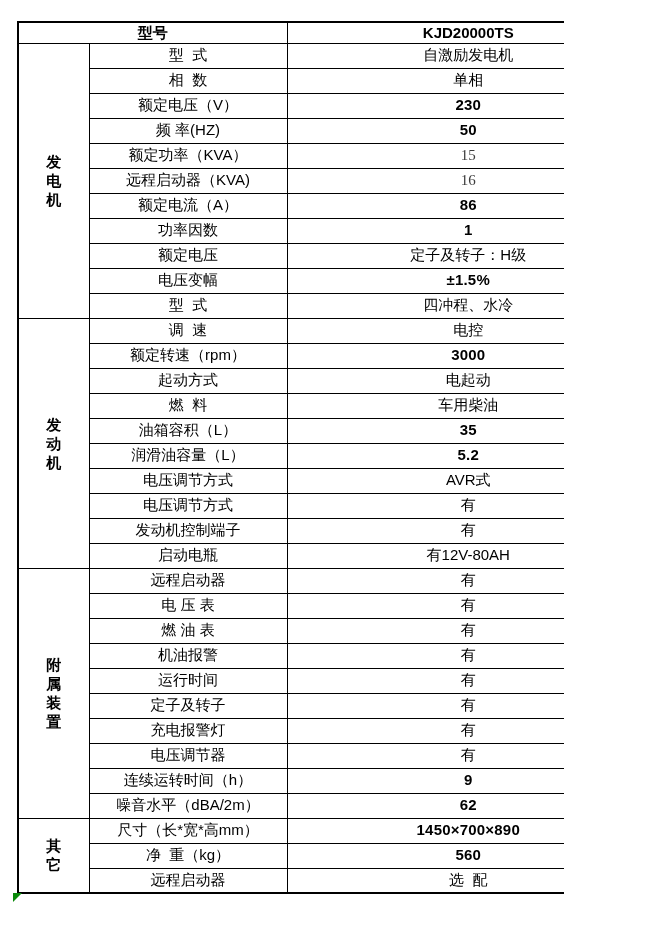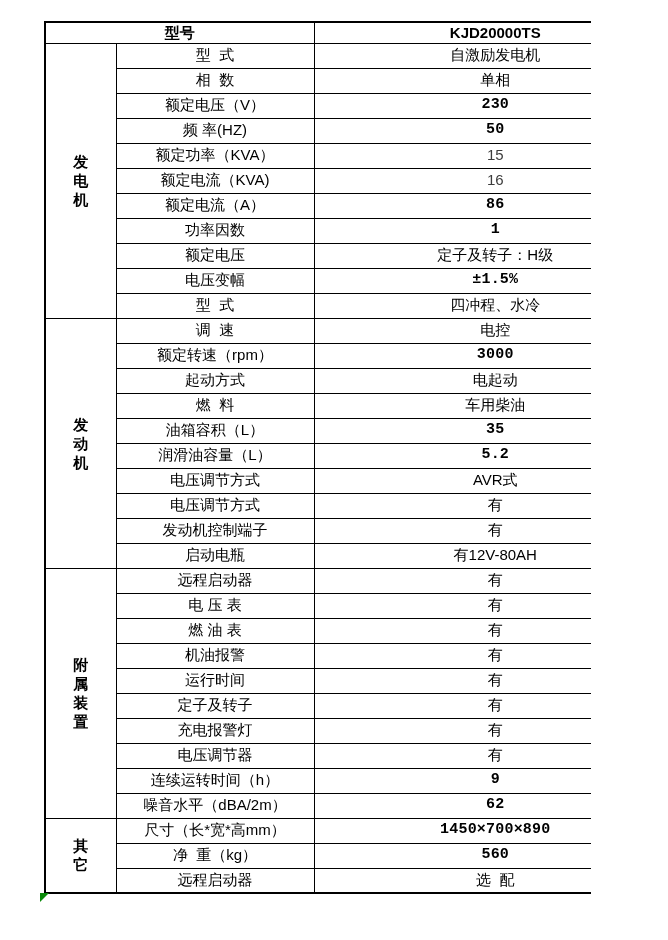--- a/index.html
+++ b/index.html
@@ -12,7 +12,6 @@
     font-family: "Liberation Sans", sans-serif;
     color: #000;
     overflow: hidden;
-    margin-left: 27px;
   }
   table.spec {
     position: absolute;

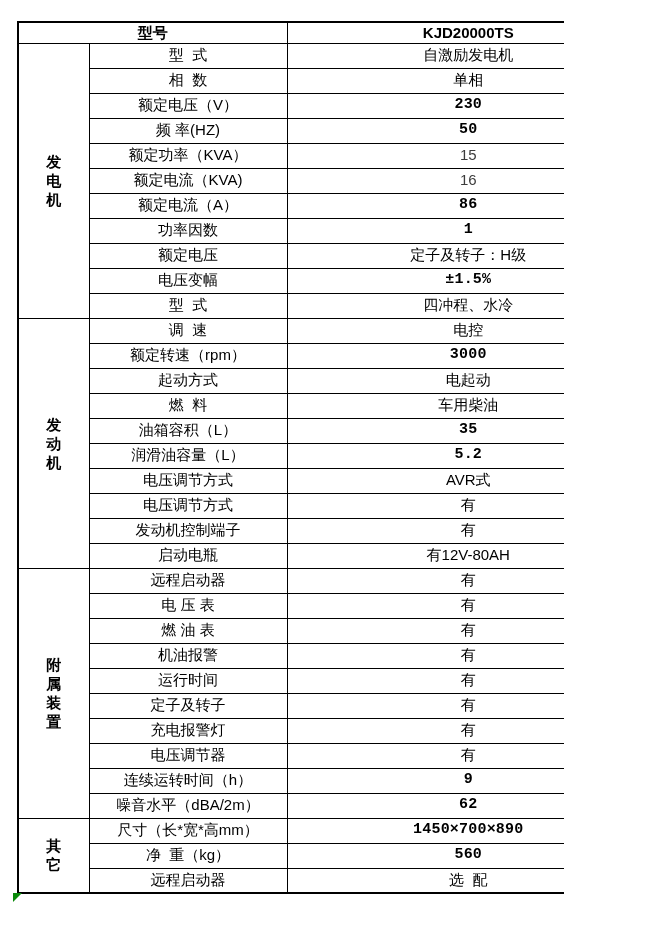--- a/index.html
+++ b/index.html
@@ -46,7 +46,7 @@
     line-height: 19px;
     text-align: center;
   }
-  td.v-num { font-size: 13.5px; font-weight: 700; letter-spacing: 0.2px; font-family: Liberation Mono, monospace; }
+  td.v-num { font-size: 13.5px; font-weight: 700; letter-spacing: 0.2px; }
   td.v-serif {
     font-family: Liberation Sans, sans-serif;
     font-size: 17px;

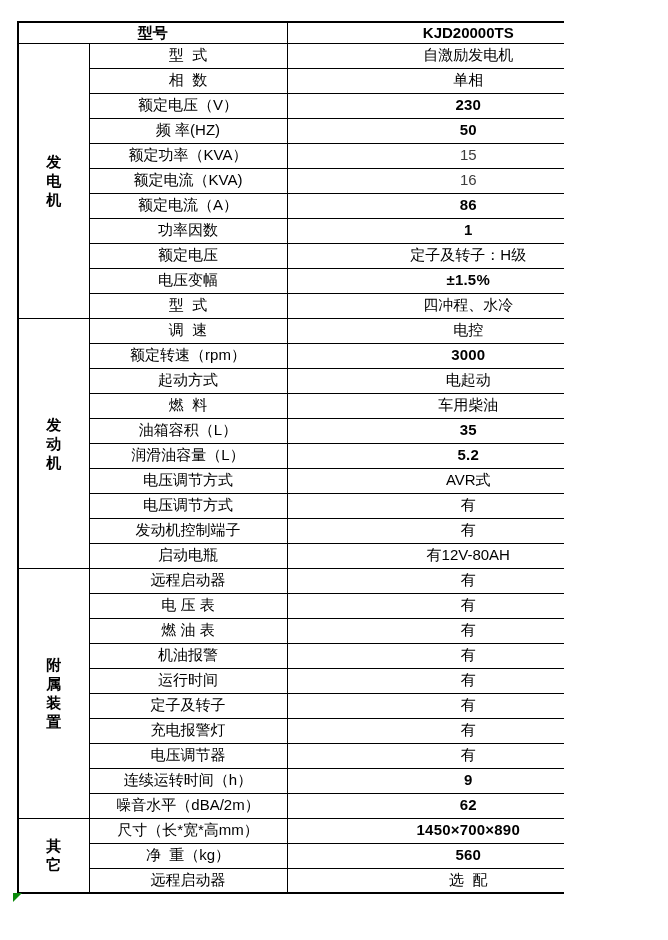--- a/index.html
+++ b/index.html
@@ -48,7 +48,7 @@
   }
   td.v-num { font-size: 13.5px; font-weight: 700; letter-spacing: 0.2px; }
   td.v-serif {
-    font-family: Liberation Sans, sans-serif;
+    font-family: Liberation Serif, serif;
     font-size: 17px;
     font-weight: 400;
     color: #3c3c3c;

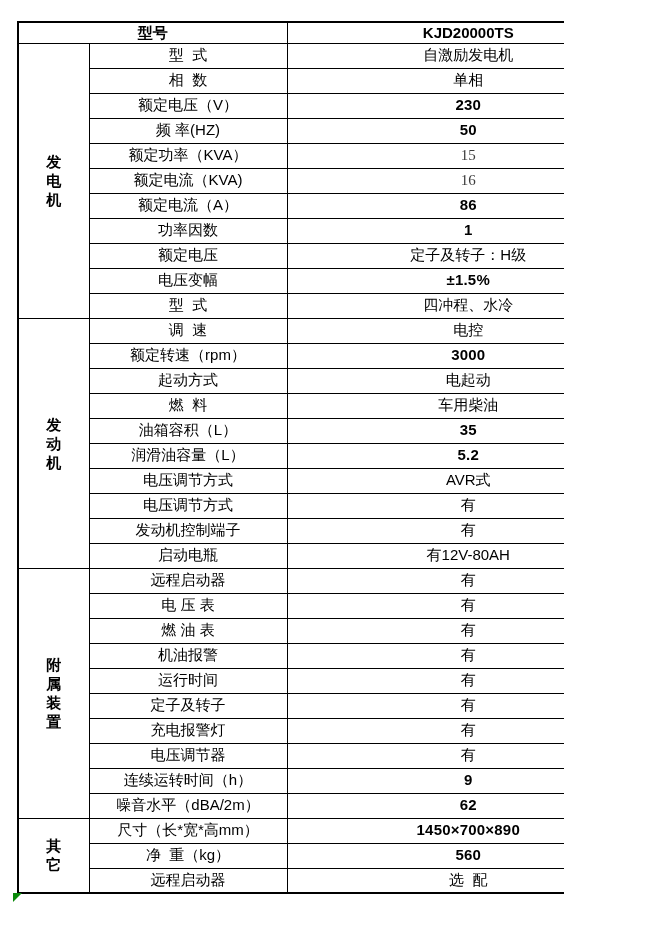--- a/index.html
+++ b/index.html
@@ -103,7 +103,7 @@
         <td class="v-serif">15</td>
       </tr>
       <tr class="r">
-        <td>额定电流（KVA)</td>
+        <td>远程启动器（KVA)</td>
         <td class="v-serif">16</td>
       </tr>
       <tr class="r">

